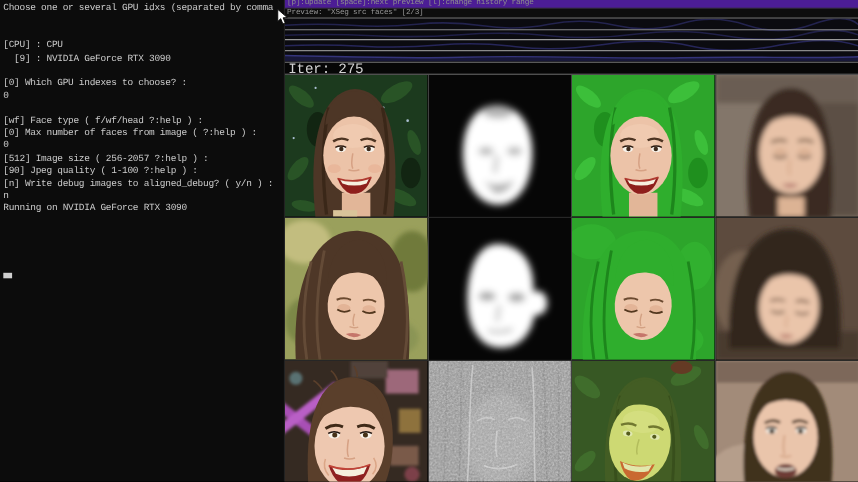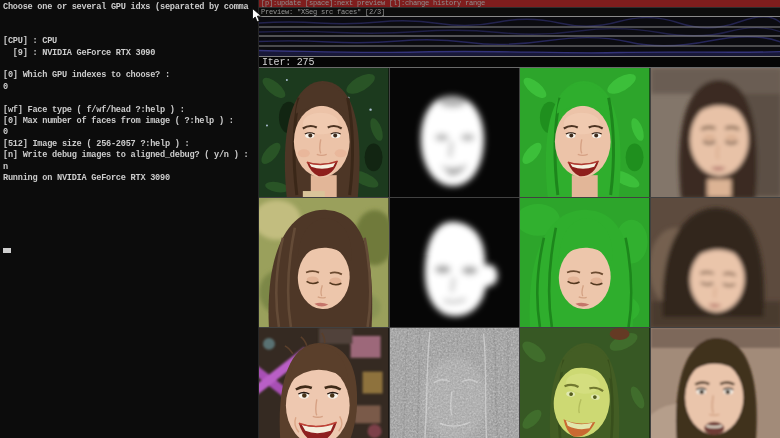--- a/index.html
+++ b/index.html
@@ -9,7 +9,7 @@
   
   #terminal{position:absolute;left:0;top:0;width:258px;height:438px;background:#0c0c0c;
             overflow:hidden;padding:2px 0 0 3px;box-sizing:border-box;}
-  .term-line{color:#cccccc;font-size:8.6px;font-weight:bold;letter-spacing:-0.25px;
+  .term-line{color:#cccccc;font-size:8.6px;font-weight:normal;letter-spacing:-0.25px;
              line-height:11.4px;min-height:11.4px;white-space:pre;}
   .term-cursor{display:block;width:8px;height:5px;background:#cfcfcf;margin-top:5px;}
 

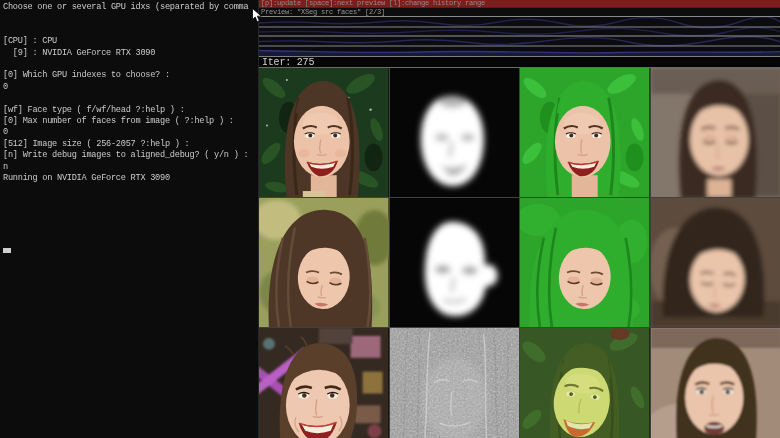--- a/index.html
+++ b/index.html
@@ -17,7 +17,7 @@
   #preview{position:absolute;left:258px;top:0;width:522px;height:438px;background:#0a0a0a;
            box-sizing:border-box;border-left:1px solid #262626;}
   .hdr-line1{height:7px;line-height:7px;font-size:7px;color:#8f8f8f;white-space:pre;
-             letter-spacing:-0.2px;border-bottom:1px solid #2e2e2e;background:#7f1d1d;padding-left:2px;overflow:hidden;}
+             letter-spacing:-0.2px;border-bottom:1px solid #2e2e2e;background:#4c1d95;padding-left:2px;overflow:hidden;}
   .hdr-line2{height:8px;line-height:8px;font-size:7px;color:#969696;white-space:pre;
              letter-spacing:-0.2px;border-bottom:1px solid #8a8a8a;background:#0d0d0d;padding-left:2px;overflow:hidden;}
   .loss-graph{height:39px;background:#0b0b10;display:block;}

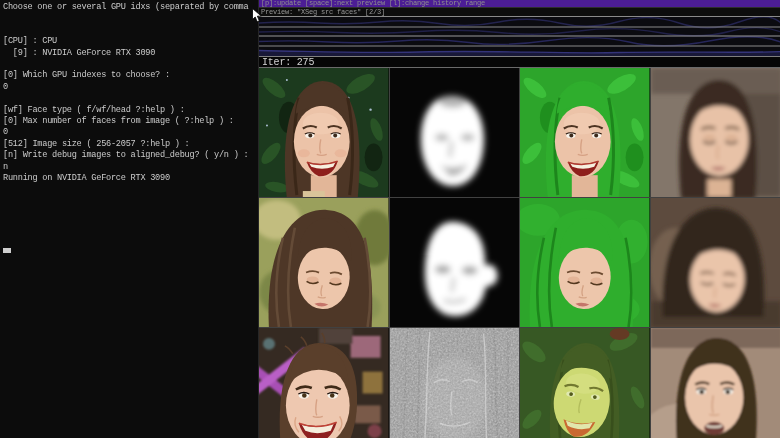--- a/index.html
+++ b/index.html
@@ -21,7 +21,7 @@
   .hdr-line2{height:8px;line-height:8px;font-size:7px;color:#969696;white-space:pre;
              letter-spacing:-0.2px;border-bottom:1px solid #8a8a8a;background:#0d0d0d;padding-left:2px;overflow:hidden;}
   .loss-graph{height:39px;background:#0b0b10;display:block;}
-  .iter-bar{height:12px;line-height:11px;background:#060606;color:#d2d2d2;font-size:10px;
+  .iter-bar{height:12px;line-height:11px;background:#060606;color:#d2d2d2;font-size:13px;
             letter-spacing:-0.2px;padding-left:3px;border-top:1px solid #7e7e7e;
             border-bottom:1px solid #6a6a6a;box-sizing:border-box;white-space:pre;}
 

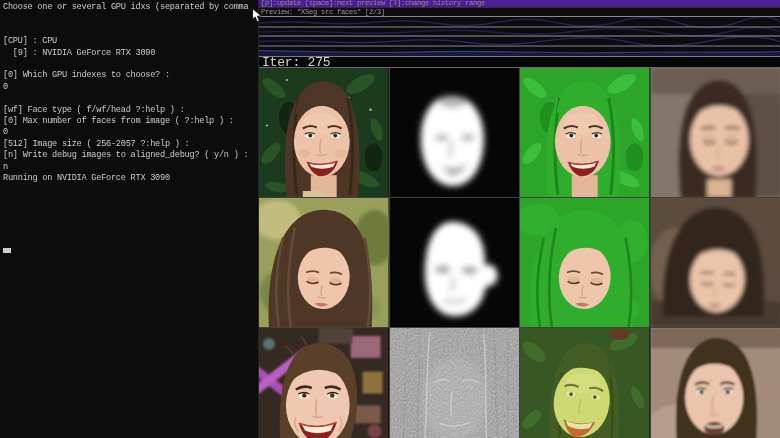--- a/index.html
+++ b/index.html
@@ -55,6 +55,7 @@
       <div class="term-line">[0] Max number of faces from image ( ?:help ) :</div>
       <div class="term-line">0</div>
       <div class="term-line">[512] Image size ( 256-2057 ?:help ) :</div>
+      <div class="term-line">[90] Jpeg quality ( 1-100 ?:help ) :</div>
       <div class="term-line">[n] Write debug images to aligned_debug? ( y/n ) :</div>
       <div class="term-line">n</div>
       <div class="term-line">Running on NVIDIA GeForce RTX 3090</div>

